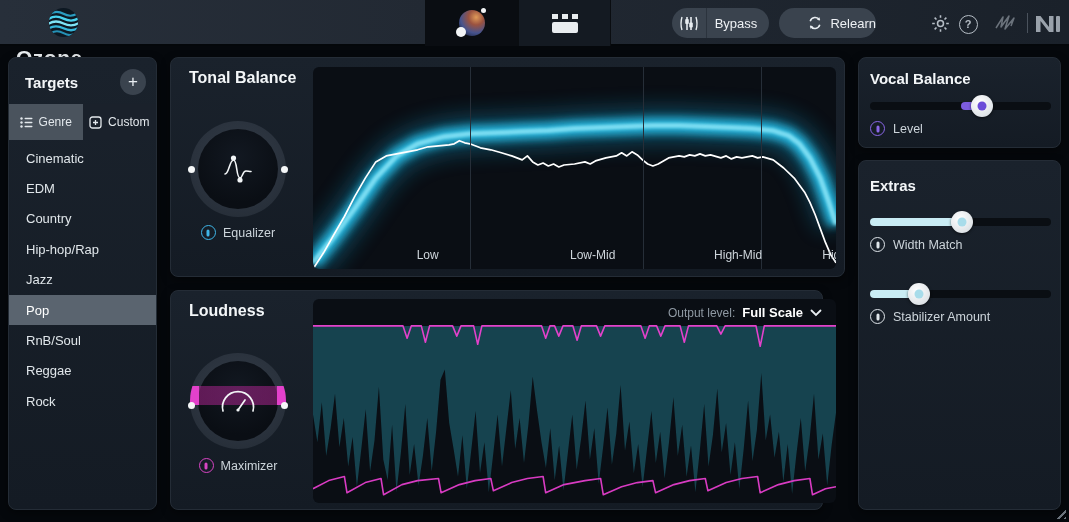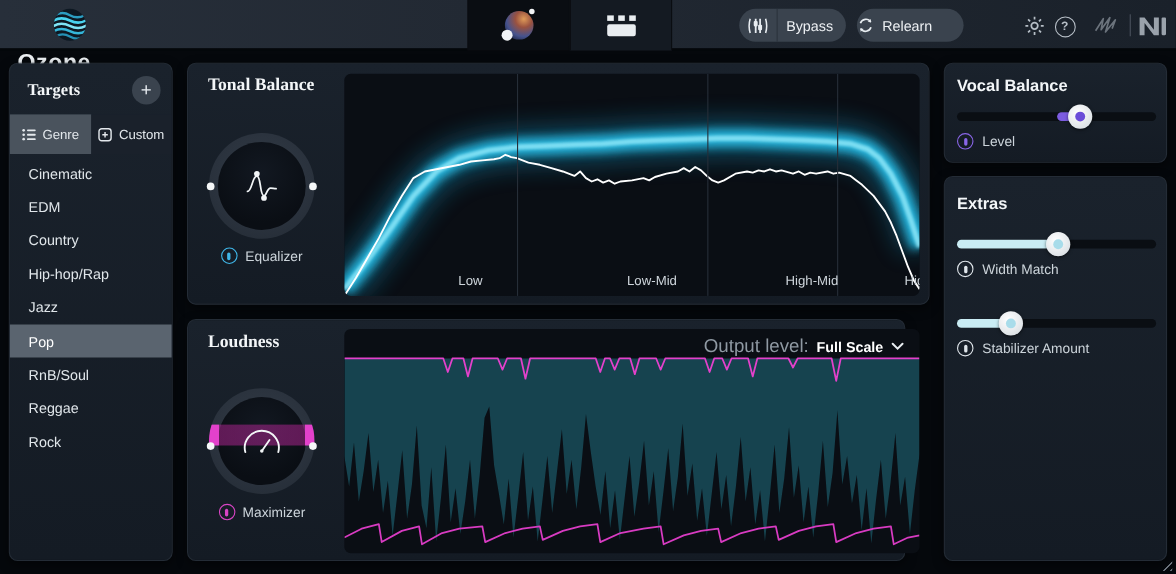--- a/index.html
+++ b/index.html
@@ -36,7 +36,7 @@
   .pill-bypass .icon-seg { width:35px; height:30px; display:flex; align-items:center; justify-content:center;
     border-right:1px solid #2b333d; }
   .pill-bypass .lbl { flex:1; text-align:center; padding-right:4px; }
-  .pill-relearn { left:779px; width:97px; justify-content:flex-start; gap:7px; }
+  .pill-relearn { left:779px; width:97px; justify-content:flex-end; gap:7px; }
   .tb-icon { width:22px; height:22px; display:flex; align-items:center; justify-content:center; cursor:pointer; }
   .help-circle { width:19px; height:19px; border:1.5px solid #b6bec6; border-radius:50%;
     display:flex; align-items:center; justify-content:center; font-size:11px; color:#b6bec6; font-weight:bold; }

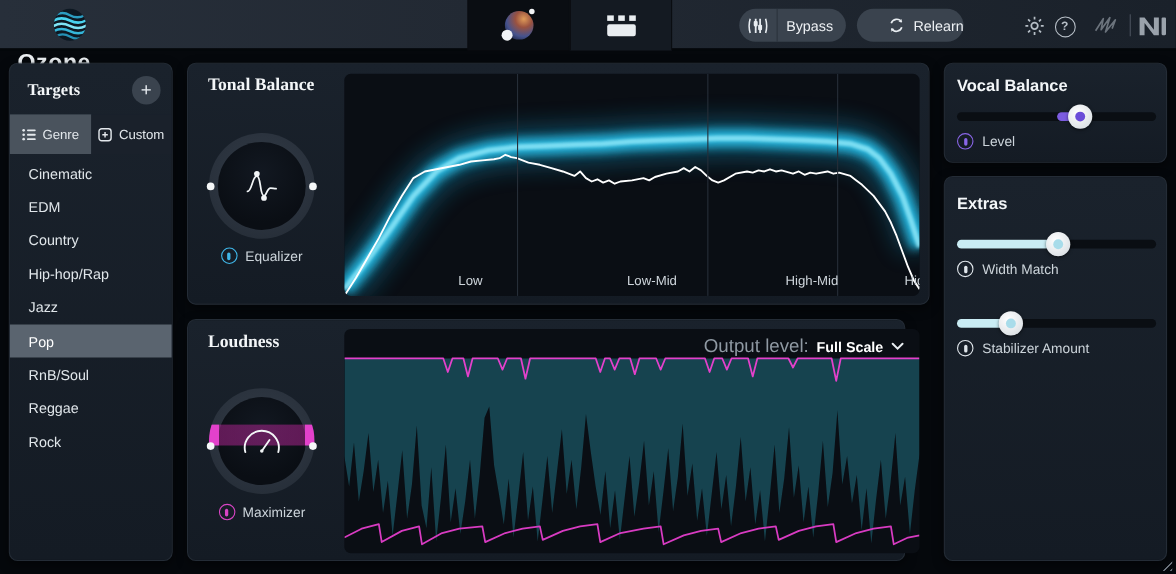--- a/index.html
+++ b/index.html
@@ -44,7 +44,7 @@
   
   .panel { position:absolute; background:linear-gradient(180deg,#1a222c 0%,#141b24 100%);
     border:1px solid #242c36; border-radius:8px; box-shadow:0 3px 10px rgba(0,0,0,.45); }
-  .p-title { font-size:16px; font-weight:bold; color:#f3f6f8;font-family:Liberation Serif, serif; }
+  .p-title { font-size:16px; font-weight:bold; color:#f3f6f8; }
   
   .sidebar { left:8px; top:57px; width:149px; height:453px; }
   .sb-head { display:flex; align-items:center; justify-content:space-between; padding:11px 10px 9px 16px; }

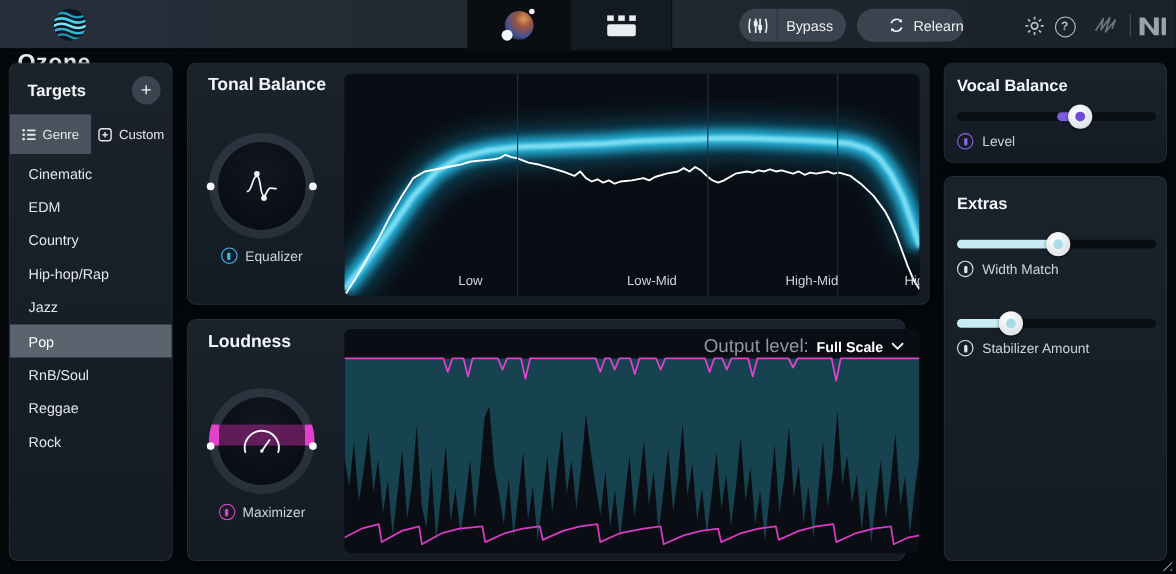--- a/index.html
+++ b/index.html
@@ -84,7 +84,7 @@
   .band-label { position:absolute; bottom:7px; transform:translateX(-50%);
     font-size:12px; color:#ced5db;margin-left:36px; }
   .out-row { position:absolute; right:14px; top:6px; display:flex; align-items:center; gap:7px; z-index:2; cursor:pointer; }
-  .out-lbl { font-size:17px; color:#8f99a3; }
+  .out-lbl { font-size:12px; color:#8f99a3; }
   .out-val { font-size:13px; color:#ffffff; font-weight:bold; }
   
   .vocal { left:858px; top:57px; width:203px; height:91px; }

